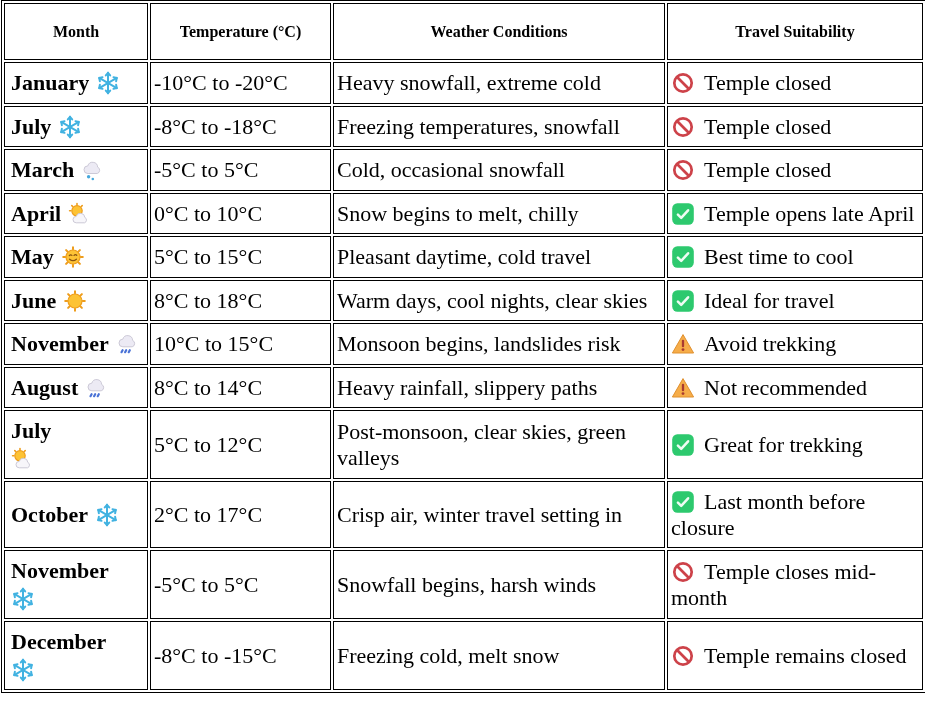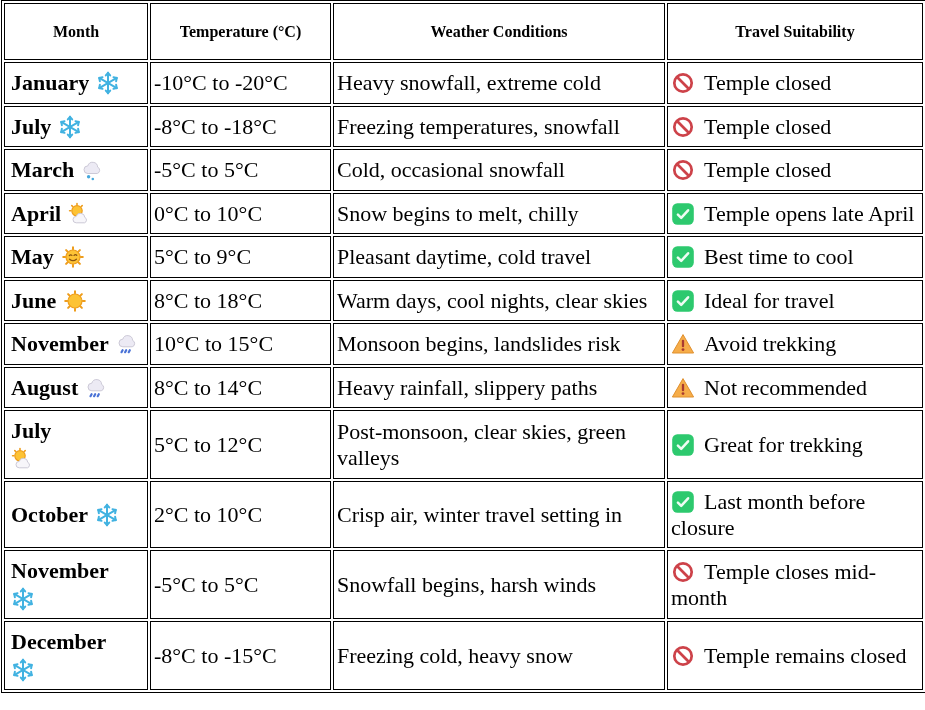--- a/index.html
+++ b/index.html
@@ -137,7 +137,7 @@
                 <path d="M8.6 14.2q3.4 2.8 6.8 0"></path>
               </g>
             </svg></span></td>
-        <td><span>5°C to 9°C</span></td>
+        <td><span>5°C to 15°C</span></td>
         <td><span>Pleasant daytime, cold travel</span></td>
         <td><span class="icon status-icon"><svg class="svg-ic" viewBox="0 0 24 24">
               <rect x="1.2" y="1.2" width="21.6" height="21.6" rx="5.2" fill="#2DC96E"></rect>

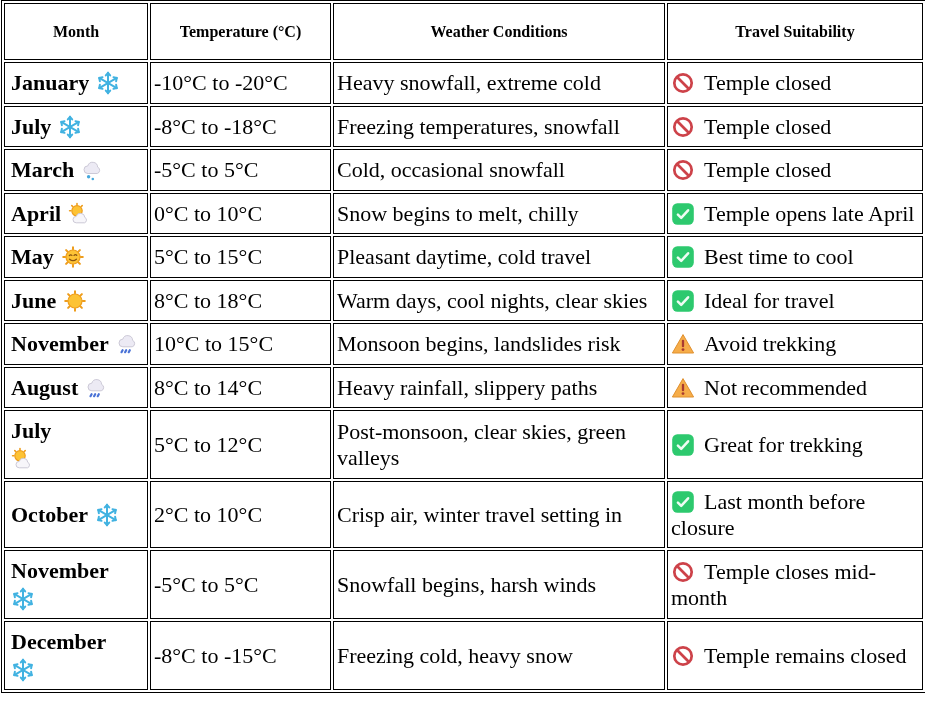--- a/index.html
+++ b/index.html
@@ -213,7 +213,7 @@
                 <path d="M3.2 6.9l3.3-.6M3.2 6.9l.7 3.3M20.8 6.9l-3.3-.6M20.8 6.9l-.7 3.3M3.2 17.1l3.3.6M3.2 17.1l.7-3.3M20.8 17.1l-3.3.6M20.8 17.1l-.7-3.3"></path>
               </g>
             </svg></span></td>
-        <td><span>2°C to 10°C</span></td>
+        <td><span>2°C to 17°C</span></td>
         <td><span>Crisp air, winter travel setting in</span></td>
         <td><span class="icon status-icon"><svg class="svg-ic" viewBox="0 0 24 24">
               <rect x="1.2" y="1.2" width="21.6" height="21.6" rx="5.2" fill="#2DC96E"></rect>

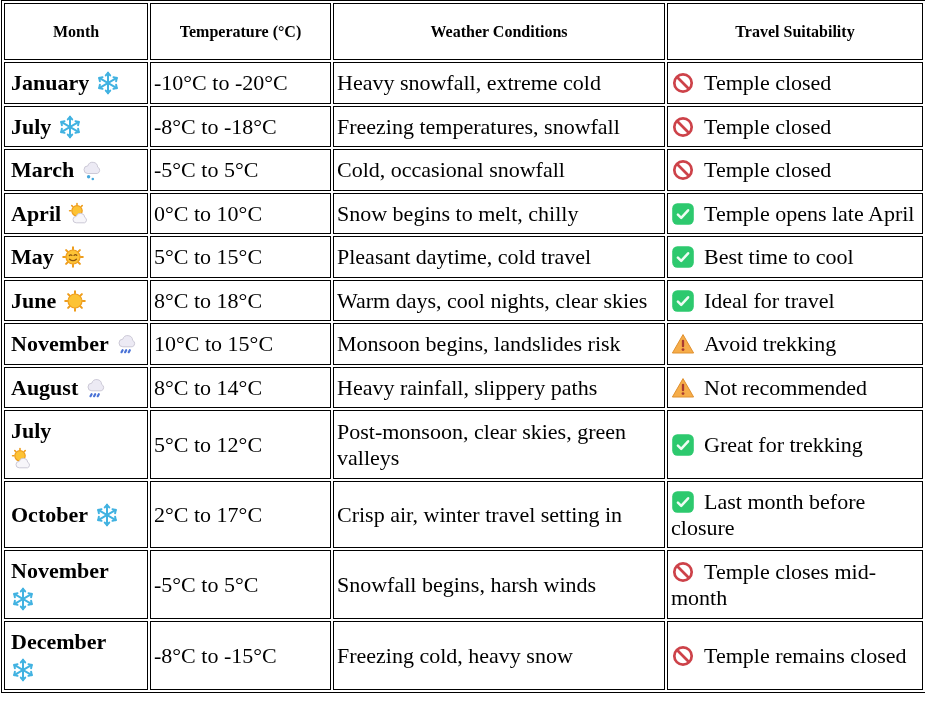--- a/index.html
+++ b/index.html
@@ -248,7 +248,7 @@
               </g>
             </svg></span></td>
         <td><span>-8°C to -15°C</span></td>
-        <td><span>Freezing cold, heavy snow</span></td>
+        <td><span>Freezing cold, melt snow</span></td>
         <td><span class="icon status-icon"><svg class="svg-ic" viewBox="0 0 24 24">
               <circle cx="12" cy="12" r="8.7" fill="none" stroke="#CD4249" stroke-width="2.7"></circle>
               <path d="M6.3 6.3L17.7 17.7" stroke="#CD4249" stroke-width="2.7"></path>

